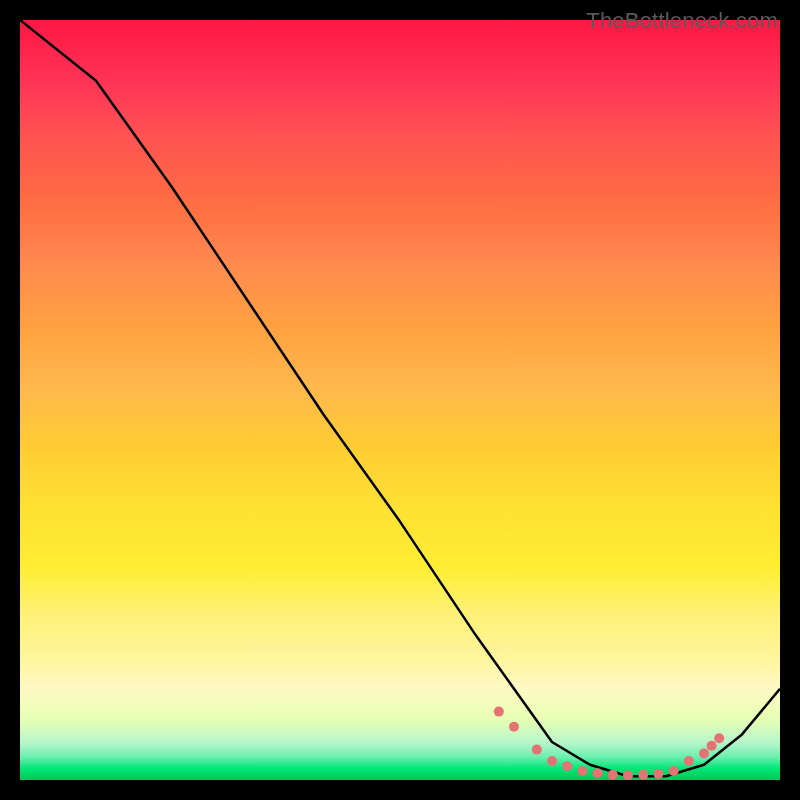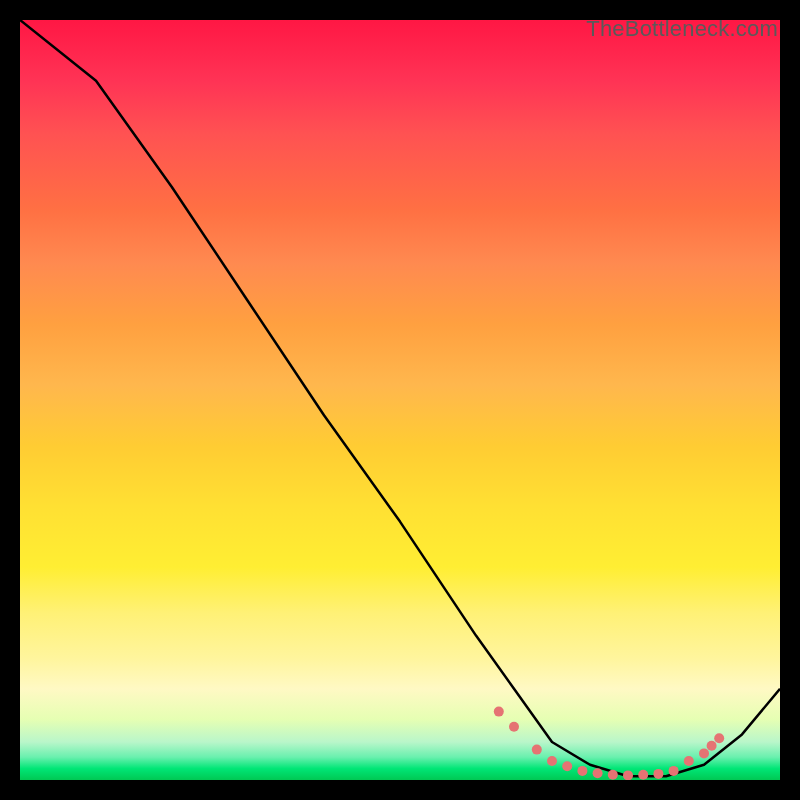--- a/index.html
+++ b/index.html
@@ -47,7 +47,7 @@
   }
   .watermark {
     position: absolute;
-    top: 16px;
+    top: 8px;
     right: 22px;
     font-family: Arial, Helvetica, sans-serif;
     font-size: 22px;

